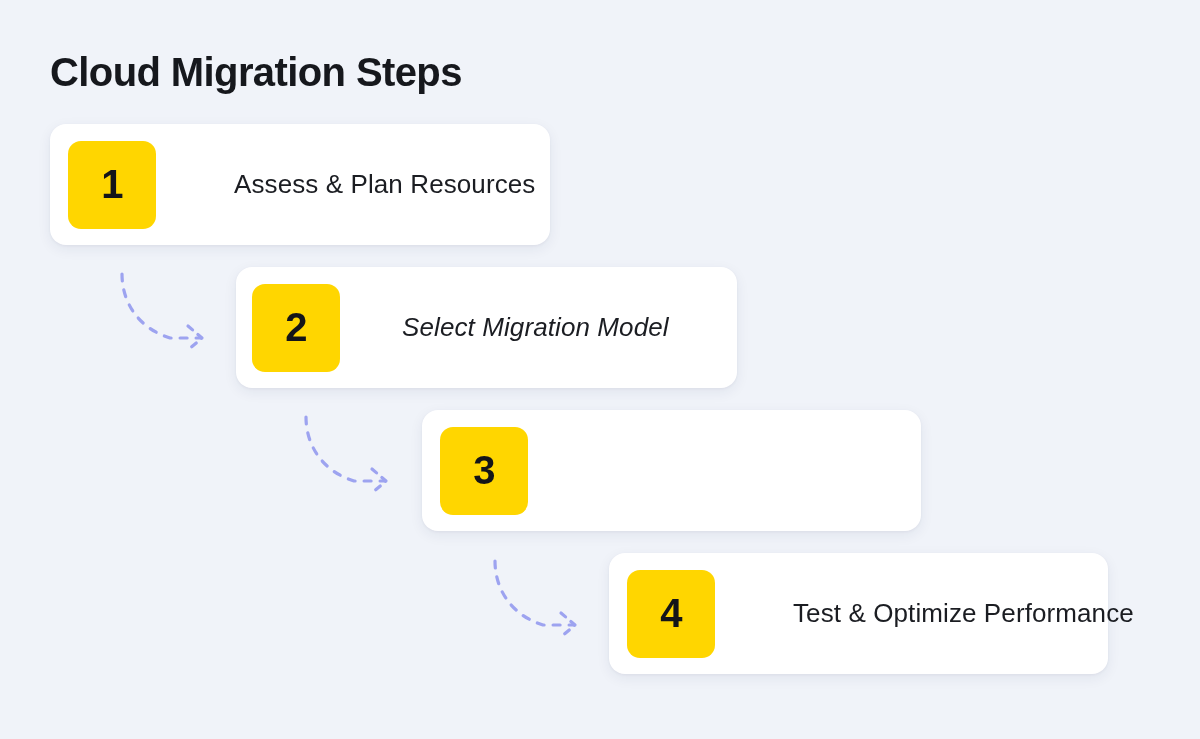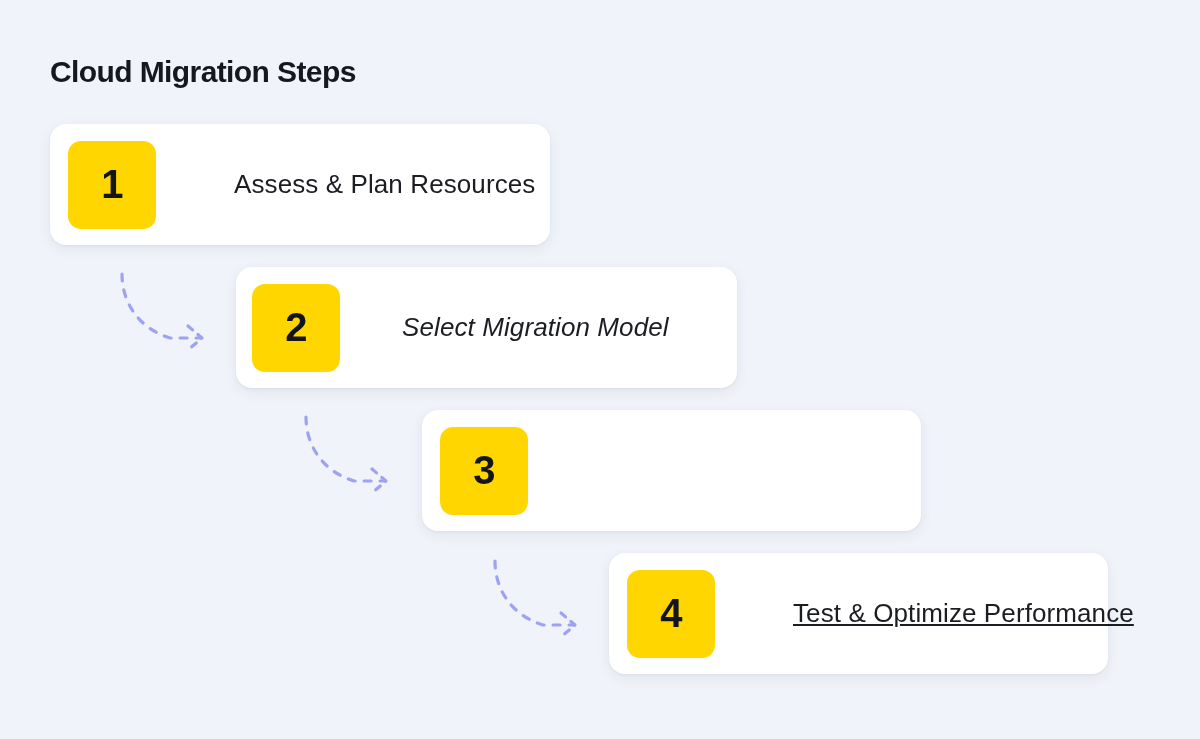--- a/index.html
+++ b/index.html
@@ -19,7 +19,7 @@
     position: absolute;
     left: 50px;
     top: 50px;
-    font-size: 30px;
+    font-size: 40px;
     font-weight: 800;
     color: #16181d;
     letter-spacing: -0.6px;

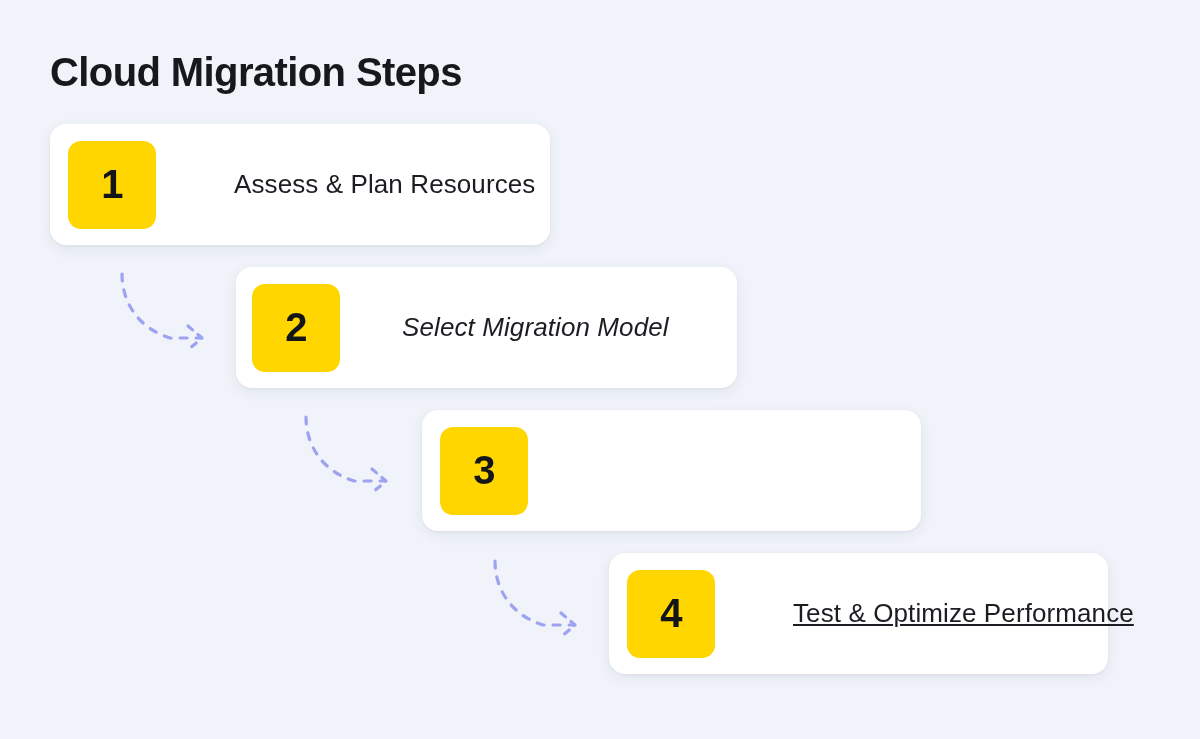--- a/index.html
+++ b/index.html
@@ -80,7 +80,7 @@
   #step-card-3 .step-label { margin-left: 78px; }
   
   #step-card-4 { left: 609px; top: 553px; width: 499px; height: 121px; padding-left: 18px; }
-  #step-card-4 .step-label { margin-left: 78px; text-decoration: underline; }
+  #step-card-4 .step-label { margin-left: 78px; }
 
   .connector-arrow {
     position: absolute;

